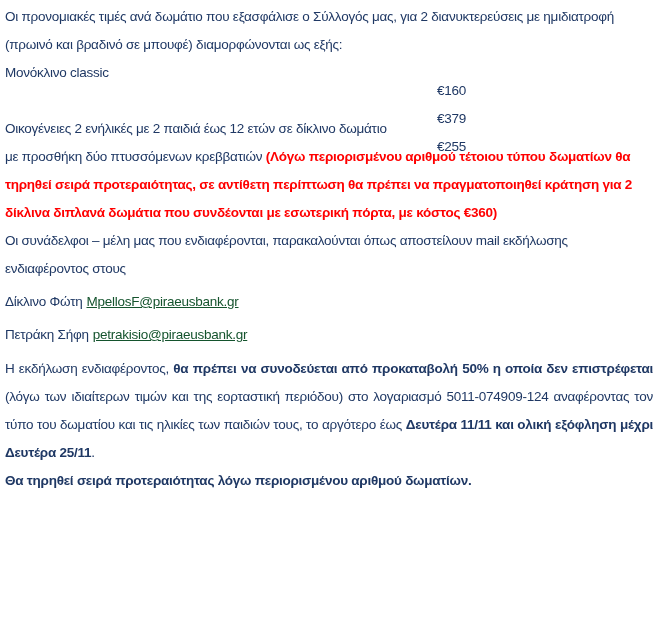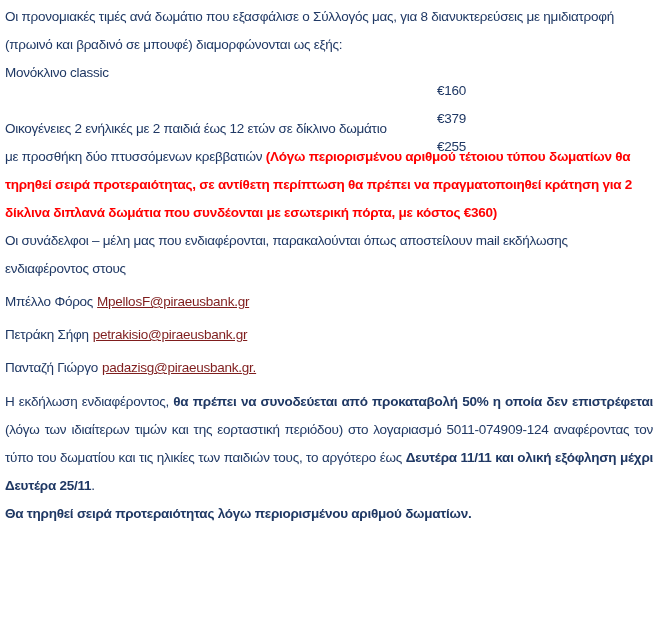--- a/index.html
+++ b/index.html
@@ -33,7 +33,7 @@
 
 <div>
 
-  <p class="para">Οι προνομιακές τιμές ανά δωμάτιο που εξασφάλισε ο Σύλλογός μας,  για 8 διανυκτερεύσεις με ημιδιατροφή (πρωινό και βραδινό σε μπουφέ) διαμορφώνονται ως εξής:</p>
+  <p class="para">Οι προνομιακές τιμές ανά δωμάτιο που εξασφάλισε ο Σύλλογός μας,  για 2 διανυκτερεύσεις με ημιδιατροφή (πρωινό και βραδινό σε μπουφέ) διαμορφώνονται ως εξής:</p>
 
   <div class="price-list">
     <div class="price-row">

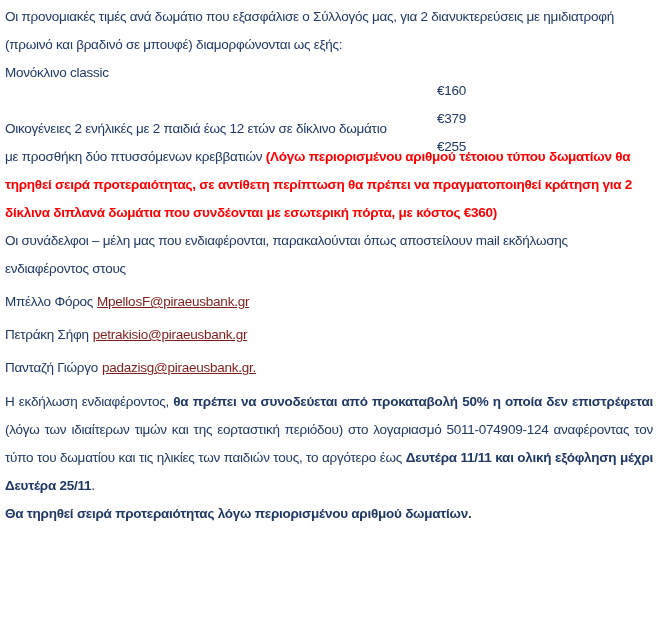--- a/index.html
+++ b/index.html
@@ -55,7 +55,7 @@
   <p class="para">Οι συνάδελφοι – μέλη μας που ενδιαφέρονται, παρακαλούνται όπως αποστείλουν mail εκδήλωσης ενδιαφέροντος στους</p>
 
   <p class="contact-line">
-    <span>Μπέλλο Φόρος</span><a class="email-link">MpellosF@piraeusbank.gr</a>
+    <span>Δίκλινο Φώτη</span><a class="email-link">MpellosF@piraeusbank.gr</a>
   </p>
   <p class="contact-line">
     <span>Πετράκη Σήφη</span><a class="email-link">petrakisio@piraeusbank.gr</a>

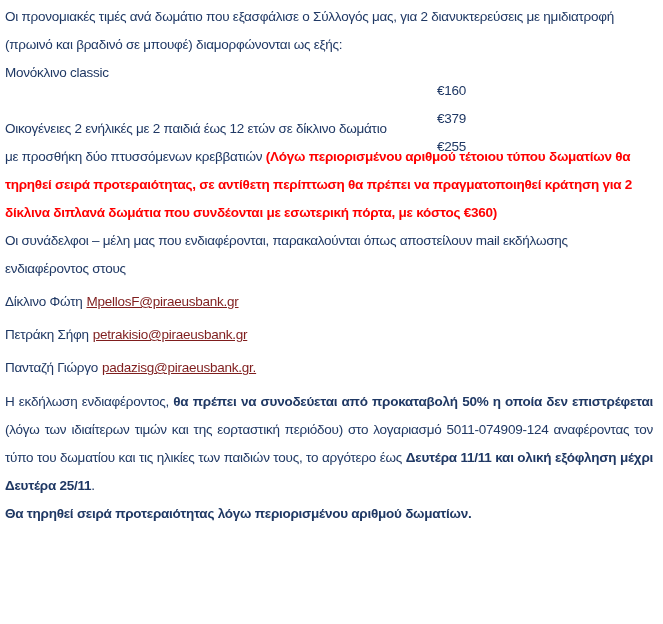--- a/index.html
+++ b/index.html
@@ -24,7 +24,7 @@
   .price-value { position: absolute; left: 432px; top: 18px; }
   .tax-para { margin-top: 18px; }
   .contact-line { margin: 5px 0 0 0; height: 28px; white-space: nowrap; }
-  .email-link { color: #7f1d1d; text-decoration: underline; cursor: pointer; margin-left: 4px; }
+  .email-link { color: #14532d; text-decoration: underline; cursor: pointer; margin-left: 4px; }
   .payment-para { margin-top: 6px; }
   .priority-para { margin: 0; font-weight: bold; }
 </style>

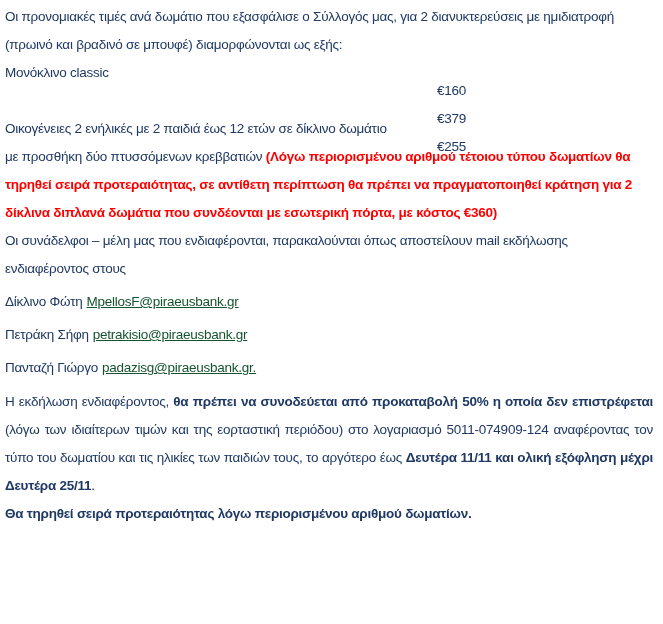--- a/index.html
+++ b/index.html
@@ -60,9 +60,6 @@
   <p class="contact-line">
     <span>Πετράκη Σήφη</span><a class="email-link">petrakisio@piraeusbank.gr</a>
   </p>
-  <p class="contact-line">
-    <span>Πανταζή Γιώργο</span><a class="email-link">padazisg@piraeusbank.gr.</a>
-  </p>
 
   <p class="para justify payment-para"><span>Η εκδήλωση ενδιαφέροντος, </span><span class="bold">θα πρέπει να συνοδεύεται από προκαταβολή 50% η οποία δεν επιστρέφεται</span><span> (λόγω των ιδιαίτερων τιμών και της εορταστική περιόδου) στο λογαριασμό 5011-074909-124 αναφέροντας τον τύπο του δωματίου και τις ηλικίες των παιδιών τους, το αργότερο έως </span><span class="bold">Δευτέρα 11/11 και ολική εξόφληση μέχρι Δευτέρα 25/11</span><span>.</span></p>
 

